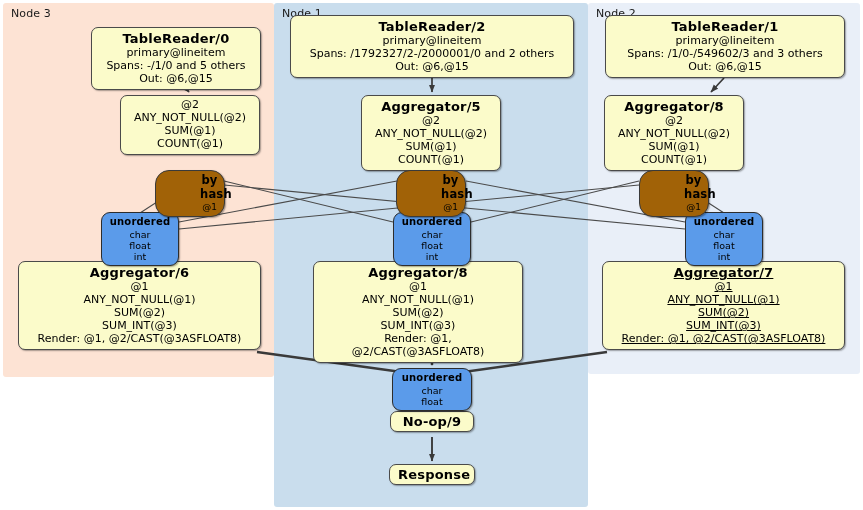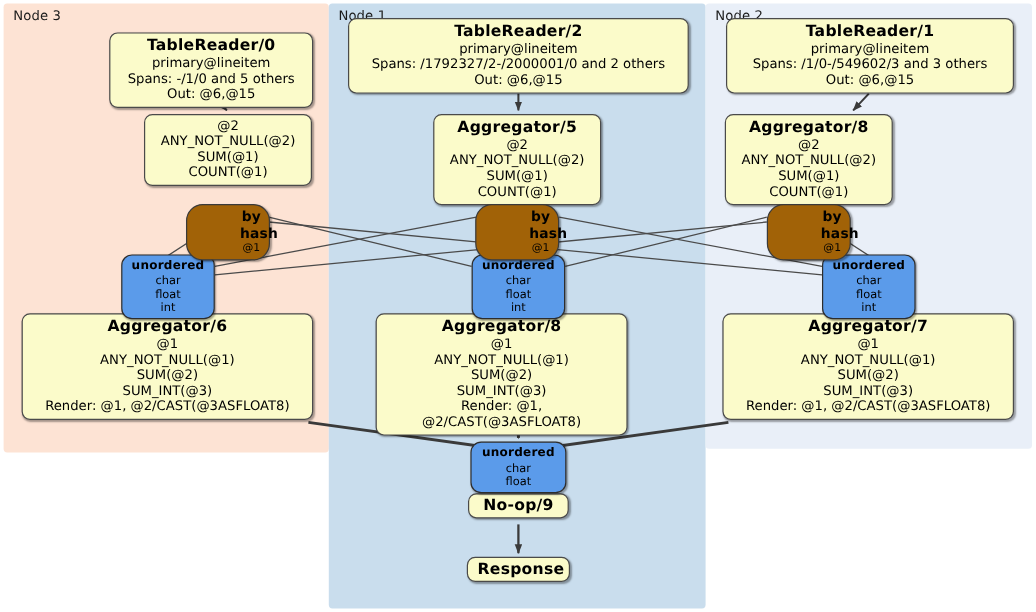--- a/index.html
+++ b/index.html
@@ -114,7 +114,7 @@
   
   #agg6 { left: 18px;  top: 261px; width: 243px; }
   #agg8 { left: 313px; top: 261px; width: 210px; }
-  #agg7 { left: 602px; top: 261px; width: 243px; }
+  #agg7 { left: 602px; top: 261px; width: 243px; text-decoration: underline; }
 
   
   #un9  { left: 392px; top: 368px; width: 80px; }

